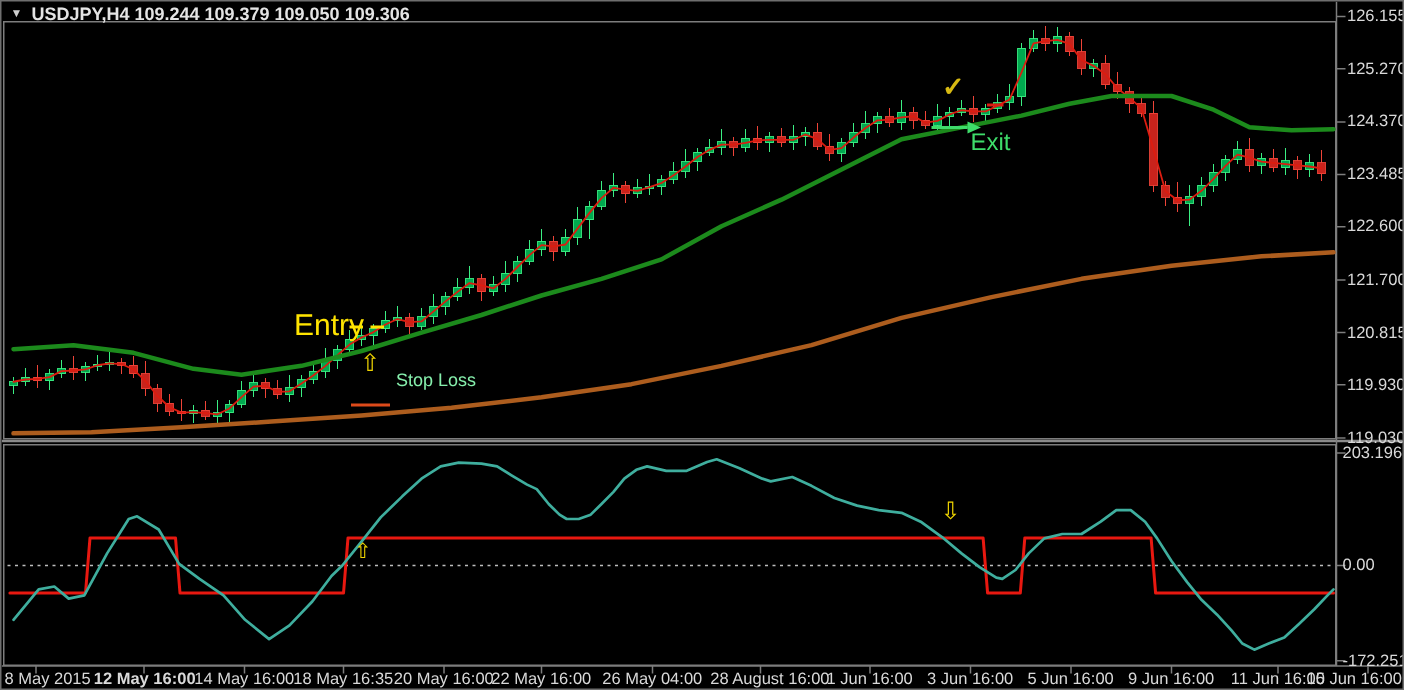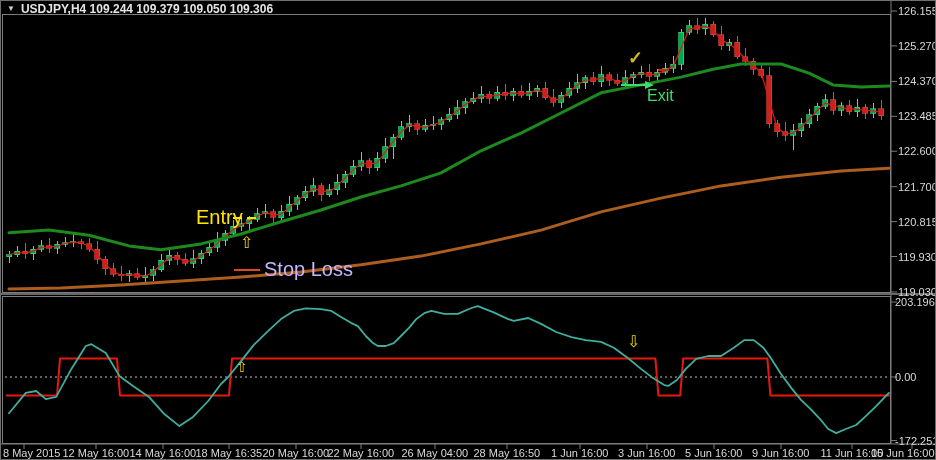--- a/index.html
+++ b/index.html
@@ -11,7 +11,7 @@
   .quote .tri{color:#cfcfcf;font-size:8px;vertical-align:2px;margin-right:6px;}
   .ttf{left:8px;top:297px;color:#e6e6e6;font-size:12px;}
   .entry{left:195px;top:205px;color:#ffe400;font-size:20px;}
-  .stoploss{left:263px;top:257px;color:#c4b5fd;font-size:20px;}
+  .stoploss{left:263px;top:245px;color:#86efac;font-size:12px;}
   .exit{left:646px;top:86px;color:#3edc6a;font-size:16px;}
   .signal{left:222px;top:379px;color:#e8c800;font-size:15px;}
   .arrow{color:#efd400;line-height:1;}

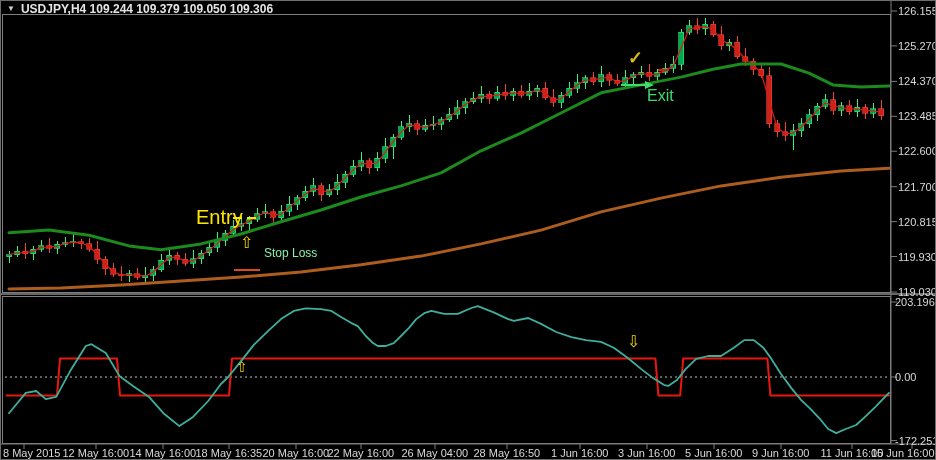--- a/index.html
+++ b/index.html
@@ -323,7 +323,7 @@
     </div>
   <div id="xlabels">
       <span class="axis-x" style="top: 446px; left: 2px;">8 May 2015</span>
-      <span class="axis-x" style="top: 446px; left: 61.5px;">12 May 16:00</span>
+      <span class="axis-x" style="top: 446px; left: 61.5px; font-weight: bold;">12 May 16:00</span>
       <span class="axis-x" style="top: 446px; left: 128.5px;">14 May 16:00</span>
       <span class="axis-x" style="top: 446px; left: 194.5px;">18 May 16:35</span>
       <span class="axis-x" style="top: 446px; left: 261.5px;">20 May 16:00</span>

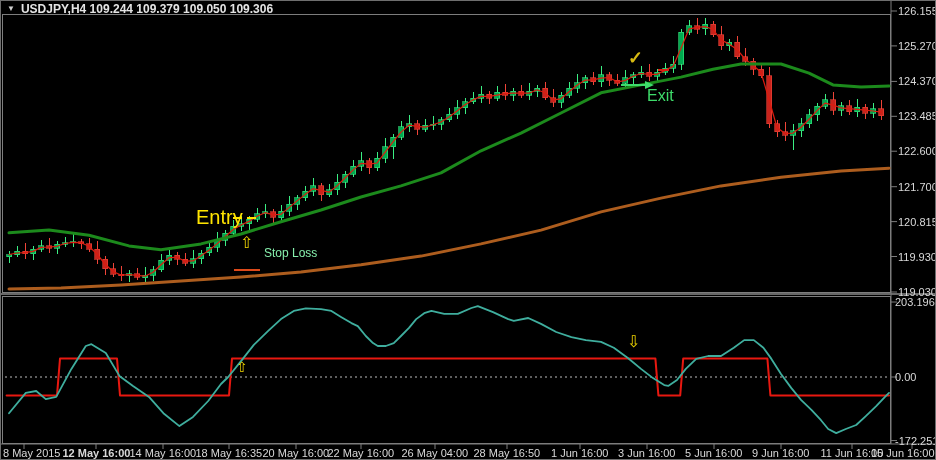--- a/index.html
+++ b/index.html
@@ -329,7 +329,7 @@
       <span class="axis-x" style="top: 446px; left: 261.5px;">20 May 16:00</span>
       <span class="axis-x" style="top: 446px; left: 326.5px;">22 May 16:00</span>
       <span class="axis-x" style="top: 446px; left: 400.5px;">26 May 04:00</span>
-      <span class="axis-x" style="top: 446px; left: 472.5px;">28 May 16:50</span>
+      <span class="axis-x" style="top: 446px; left: 472.5px;">28 August 16:00</span>
       <span class="axis-x" style="top: 446px; left: 550px;">1 Jun 16:00</span>
       <span class="axis-x" style="top: 446px; left: 617px;">3 Jun 16:00</span>
       <span class="axis-x" style="top: 446px; left: 684px;">5 Jun 16:00</span>

